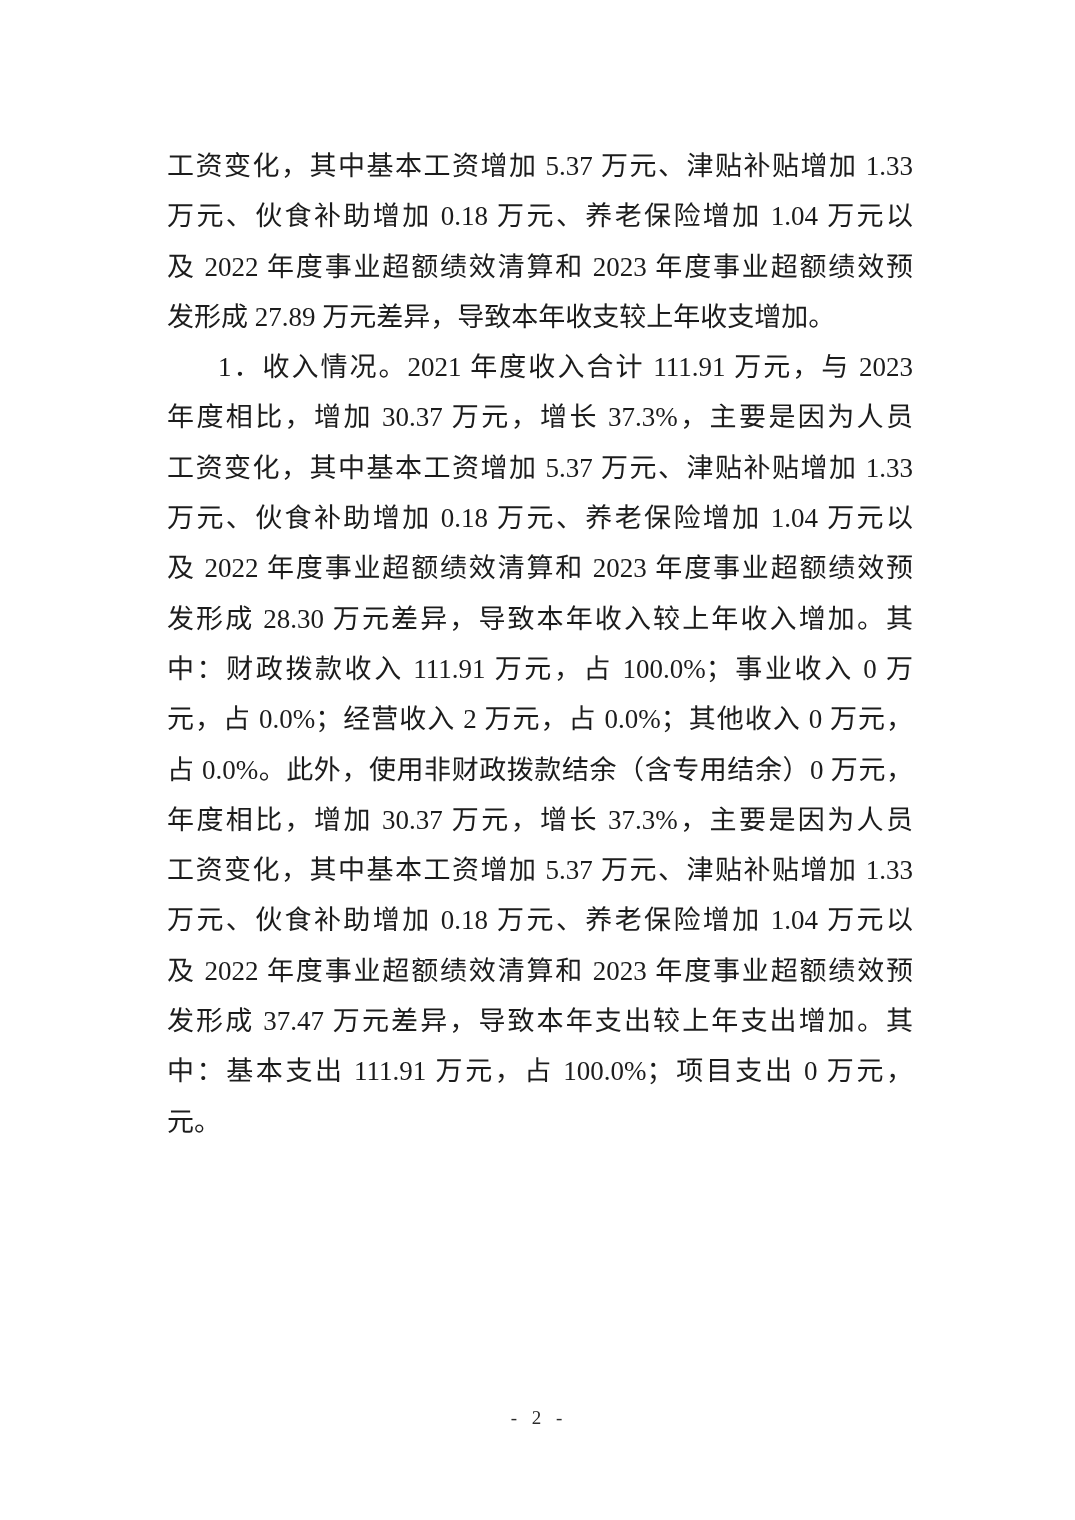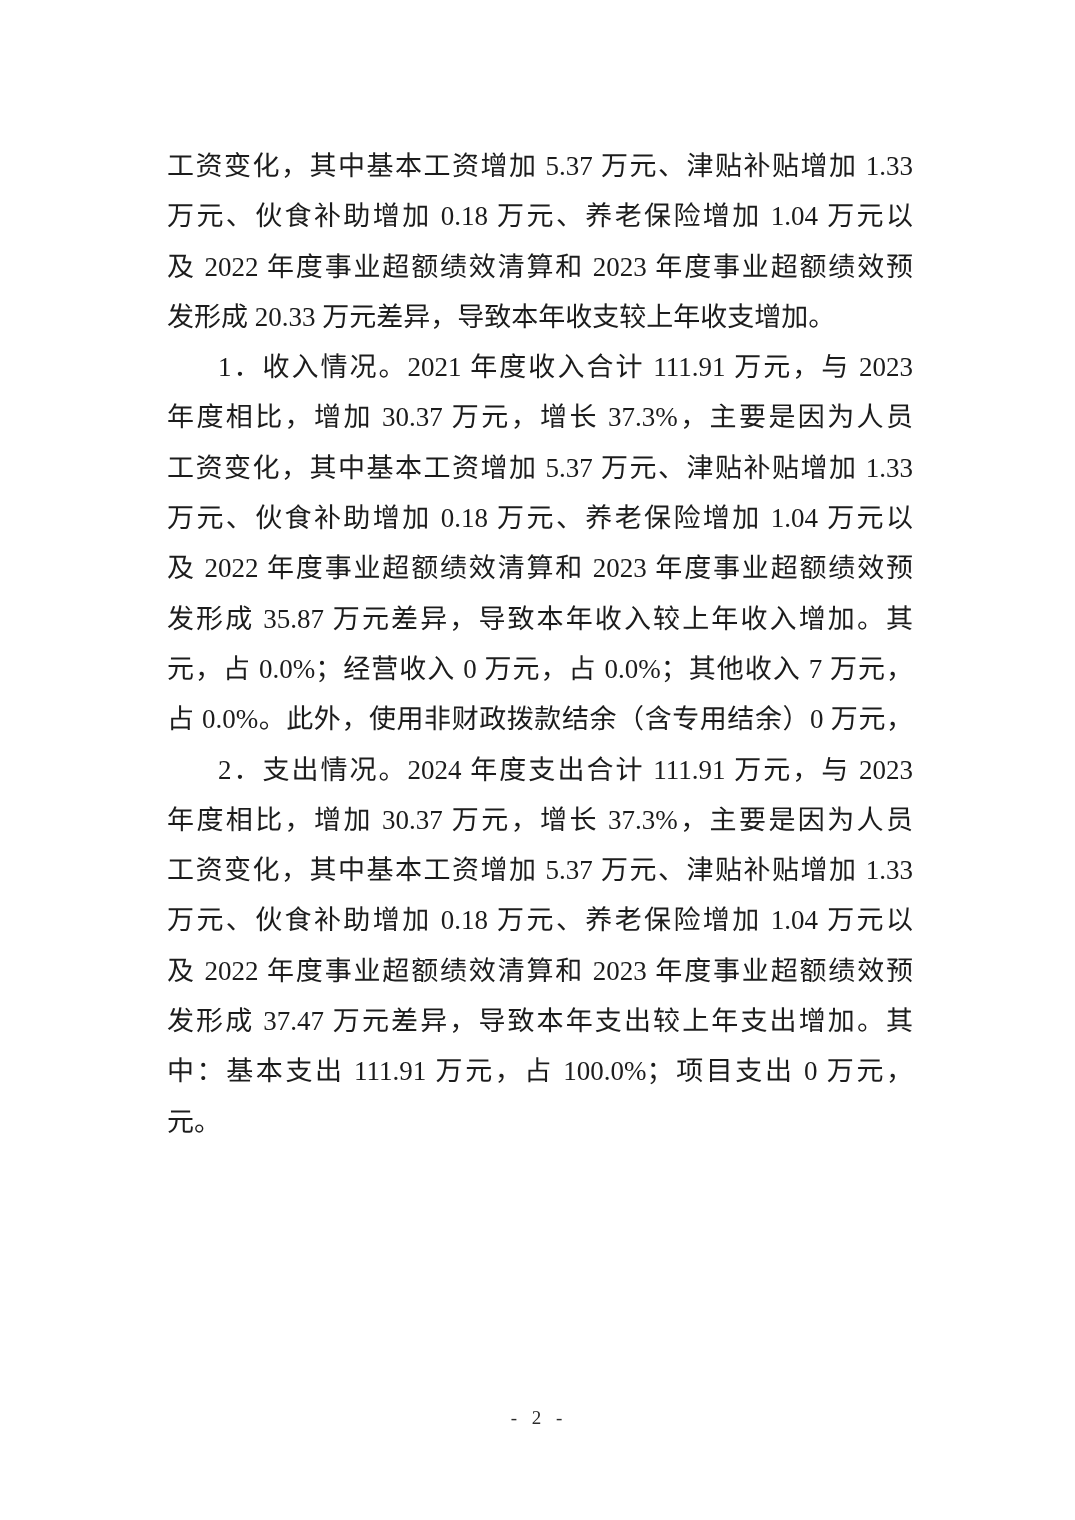--- a/index.html
+++ b/index.html
@@ -60,7 +60,7 @@
       <div class="line">工资变化，其中基本工资增加 5.37 万元、津贴补贴增加 1.33</div>
       <div class="line">万元、伙食补助增加 0.18 万元、养老保险增加 1.04 万元以</div>
       <div class="line">及 2022 年度事业超额绩效清算和 2023 年度事业超额绩效预</div>
-      <div class="line para-end">发形成 20.33 万元差异，导致本年收支较上年收支增加。</div>
+      <div class="line para-end">发形成 27.89 万元差异，导致本年收支较上年收支增加。</div>
       <div class="line indent">1．收入情况。2021 年度收入合计 111.91 万元，与 2023</div>
       <div class="line">年度相比，增加 30.37 万元，增长 37.3%，主要是因为人员</div>
       <div class="line">工资变化，其中基本工资增加 5.37 万元、津贴补贴增加 1.33</div>

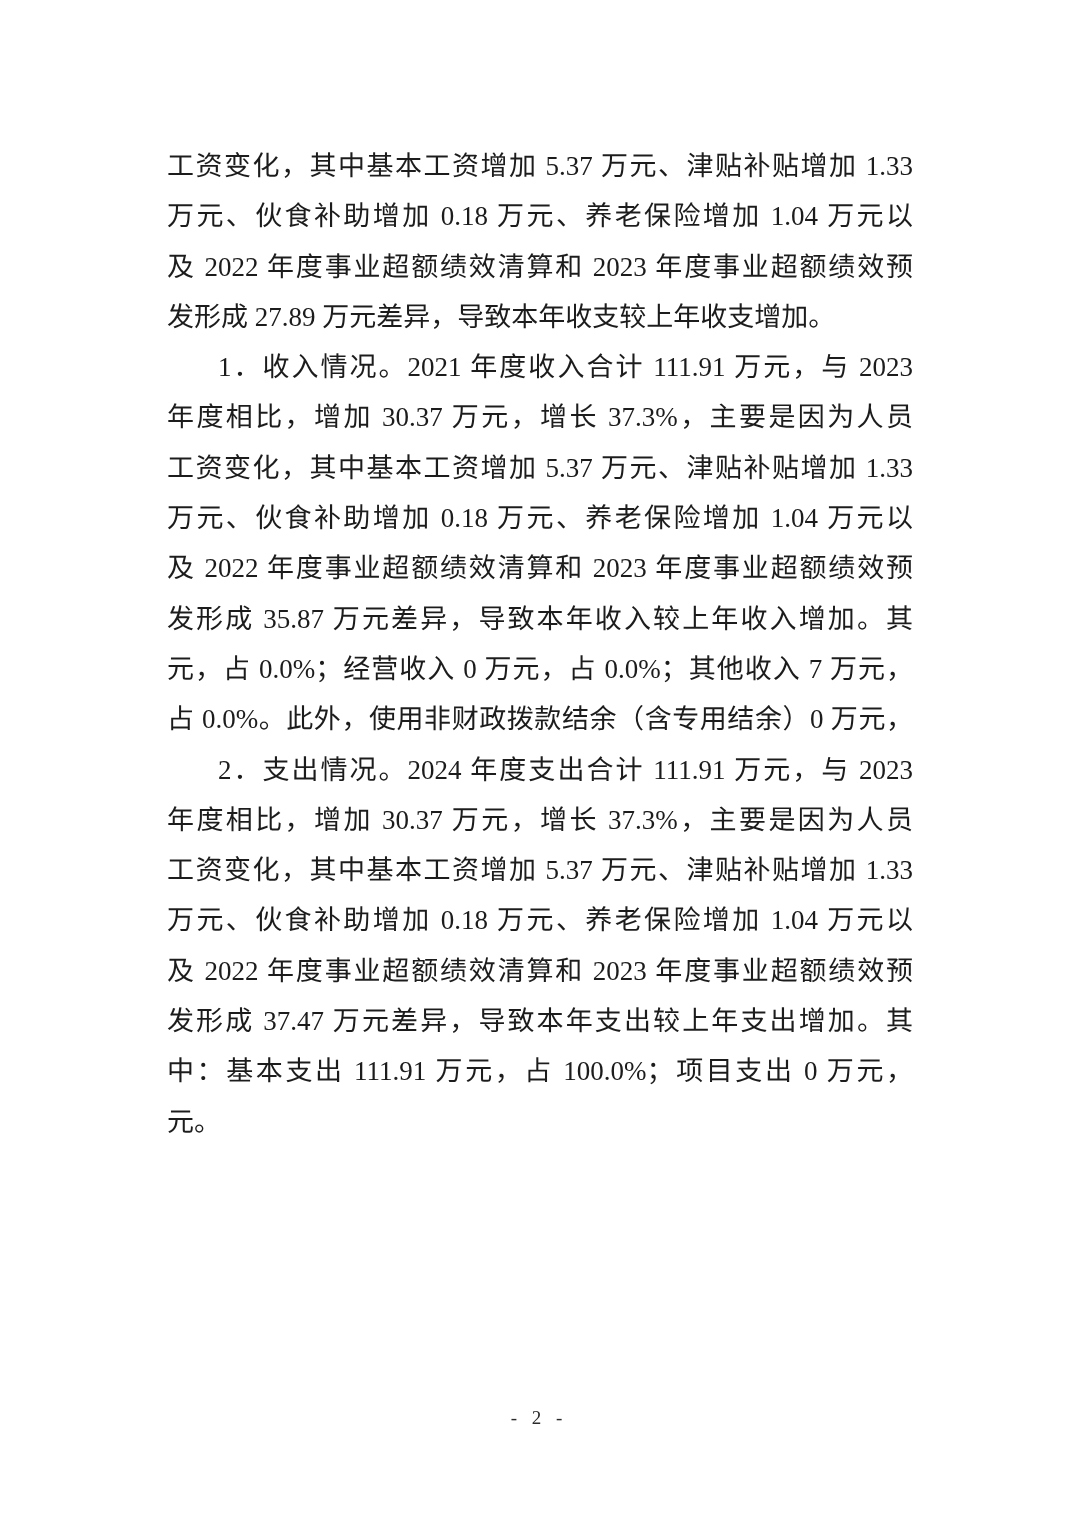--- a/index.html
+++ b/index.html
@@ -66,7 +66,7 @@
       <div class="line">工资变化，其中基本工资增加 5.37 万元、津贴补贴增加 1.33</div>
       <div class="line">万元、伙食补助增加 0.18 万元、养老保险增加 1.04 万元以</div>
       <div class="line">及 2022 年度事业超额绩效清算和 2023 年度事业超额绩效预</div>
-      <div class="line">发形成 35.87 万元差异，导致本年收入较上年收入增加。其</div>
+      <div class="line">发形成 28.30 万元差异，导致本年收入较上年收入增加。其</div>
       <div class="line">元，占 0.0%；经营收入 0 万元，占 0.0%；其他收入 7 万元，</div>
       <div class="line">占 0.0%。此外，使用非财政拨款结余（含专用结余）0 万元，</div>
       <div class="line indent">2．支出情况。2024 年度支出合计 111.91 万元，与 2023</div>

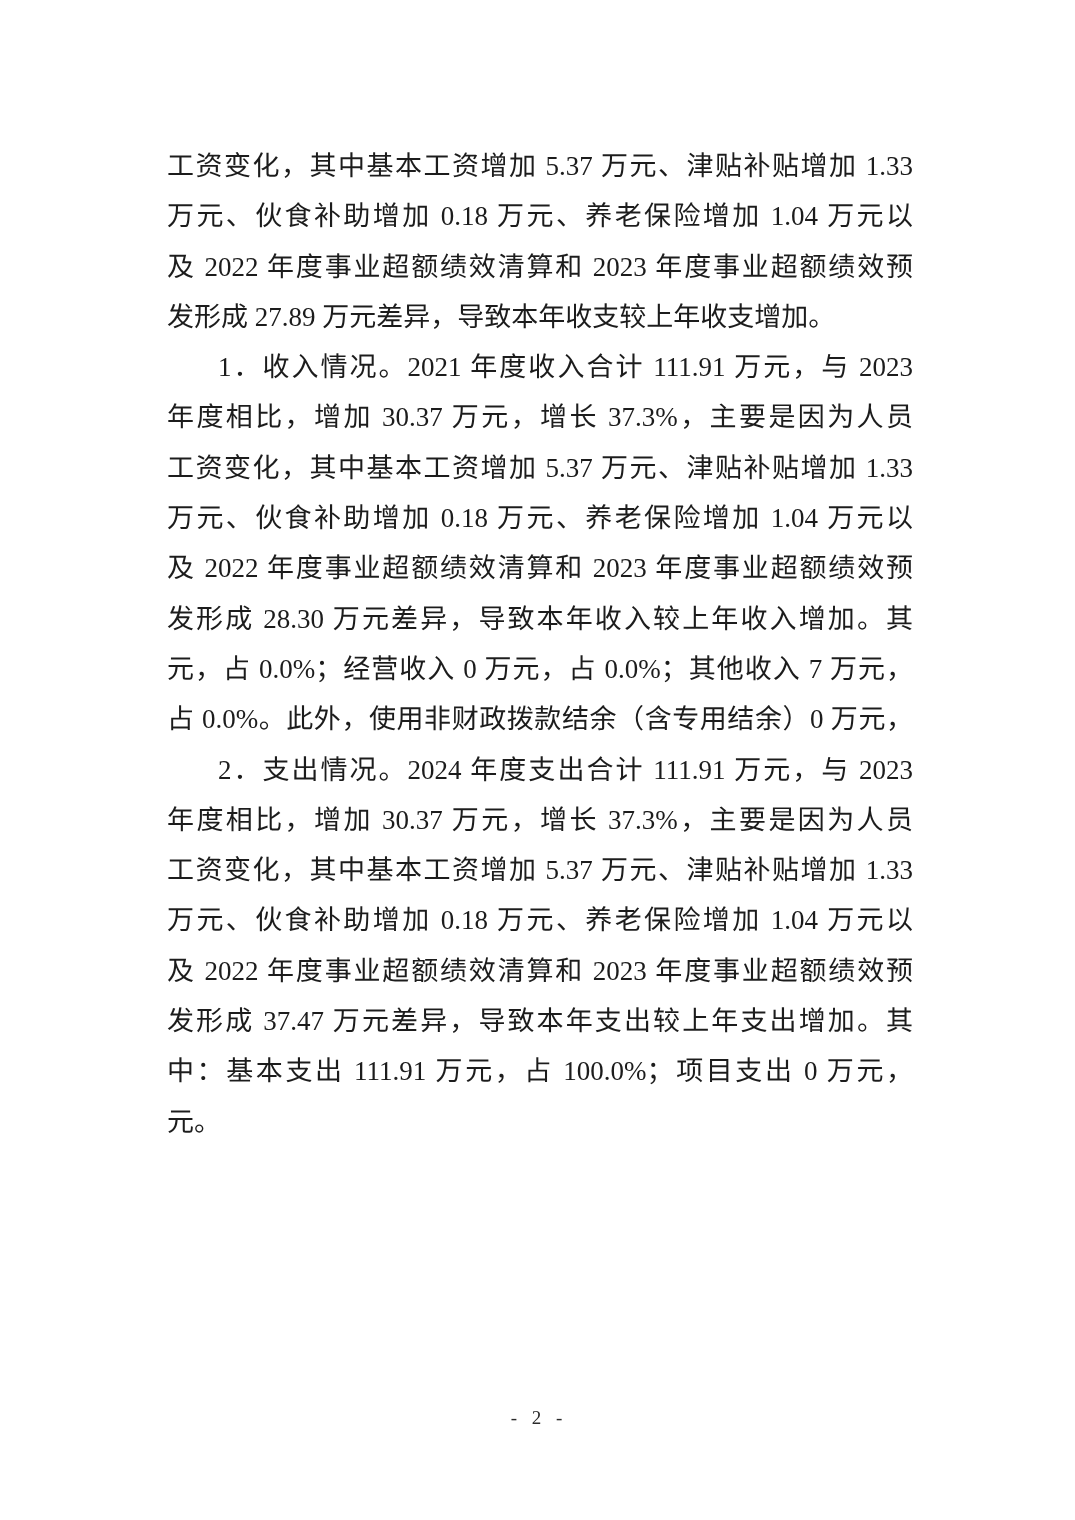--- a/index.html
+++ b/index.html
@@ -67,6 +67,7 @@
       <div class="line">万元、伙食补助增加 0.18 万元、养老保险增加 1.04 万元以</div>
       <div class="line">及 2022 年度事业超额绩效清算和 2023 年度事业超额绩效预</div>
       <div class="line">发形成 28.30 万元差异，导致本年收入较上年收入增加。其</div>
+      <div class="line">中：财政拨款收入 111.91 万元，占 100.0%；事业收入 0 万</div>
       <div class="line">元，占 0.0%；经营收入 0 万元，占 0.0%；其他收入 7 万元，</div>
       <div class="line">占 0.0%。此外，使用非财政拨款结余（含专用结余）0 万元，</div>
       <div class="line indent">2．支出情况。2024 年度支出合计 111.91 万元，与 2023</div>

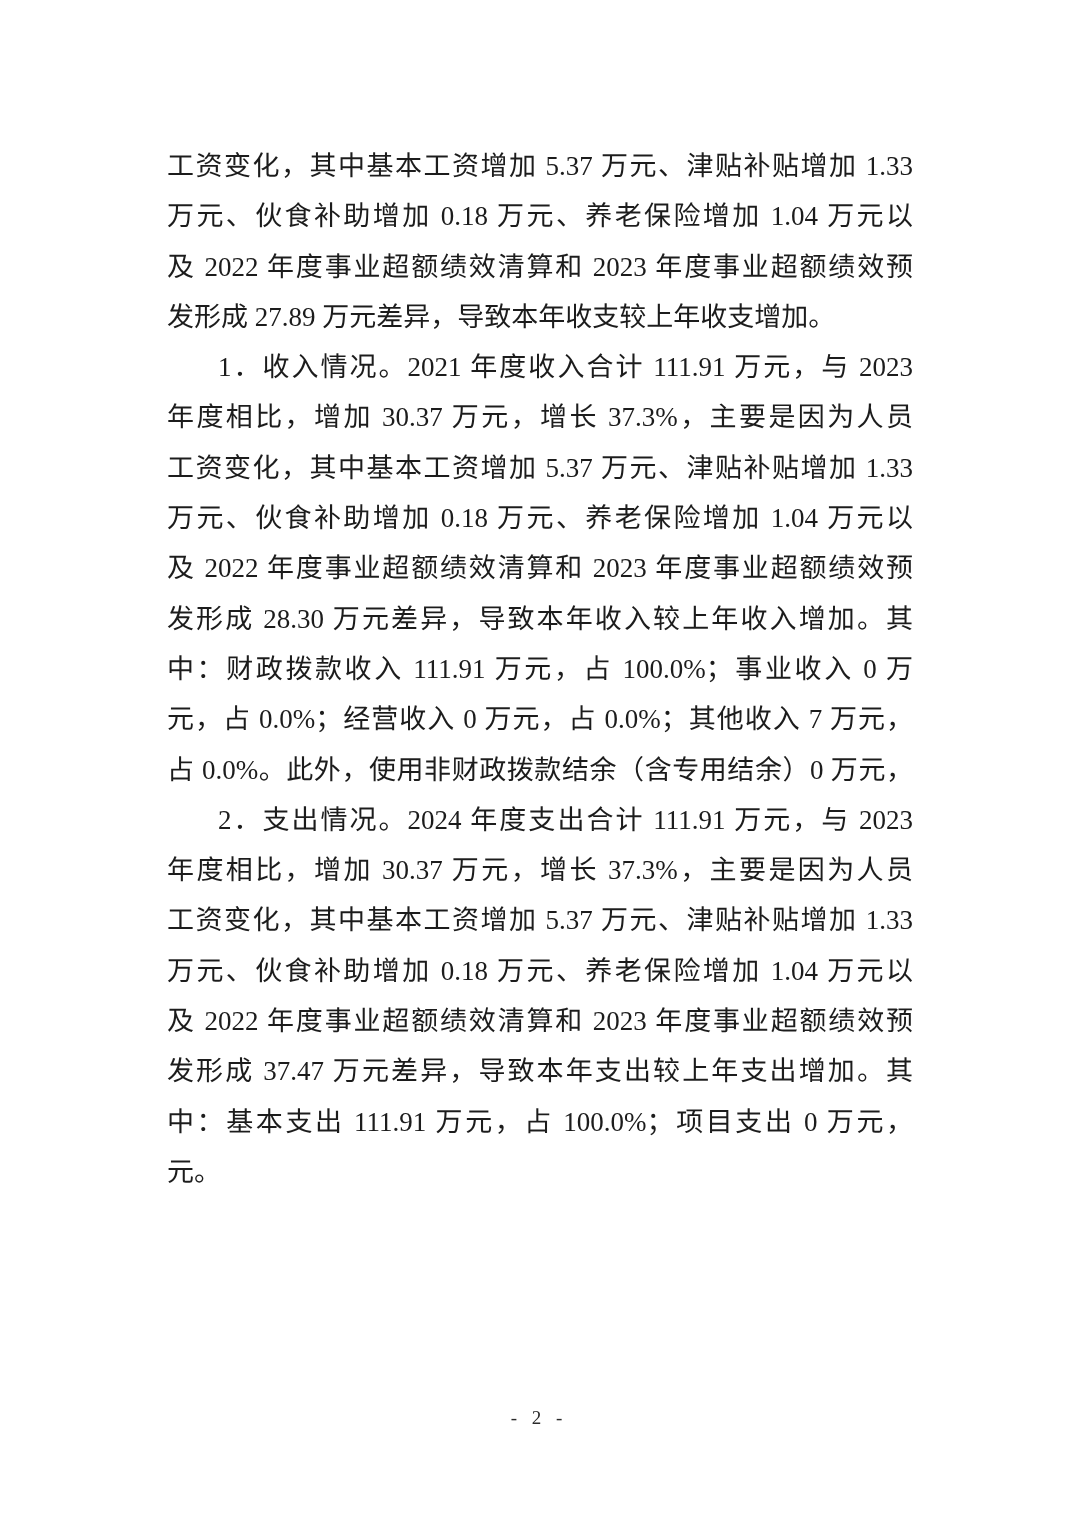--- a/index.html
+++ b/index.html
@@ -68,7 +68,7 @@
       <div class="line">及 2022 年度事业超额绩效清算和 2023 年度事业超额绩效预</div>
       <div class="line">发形成 28.30 万元差异，导致本年收入较上年收入增加。其</div>
       <div class="line">中：财政拨款收入 111.91 万元，占 100.0%；事业收入 0 万</div>
-      <div class="line">元，占 0.0%；经营收入 0 万元，占 0.0%；其他收入 7 万元，</div>
+      <div class="line">元，占 0.0%；经营收入 2 万元，占 0.0%；其他收入 0 万元，</div>
       <div class="line">占 0.0%。此外，使用非财政拨款结余（含专用结余）0 万元，</div>
       <div class="line indent">2．支出情况。2024 年度支出合计 111.91 万元，与 2023</div>
       <div class="line">年度相比，增加 30.37 万元，增长 37.3%，主要是因为人员</div>

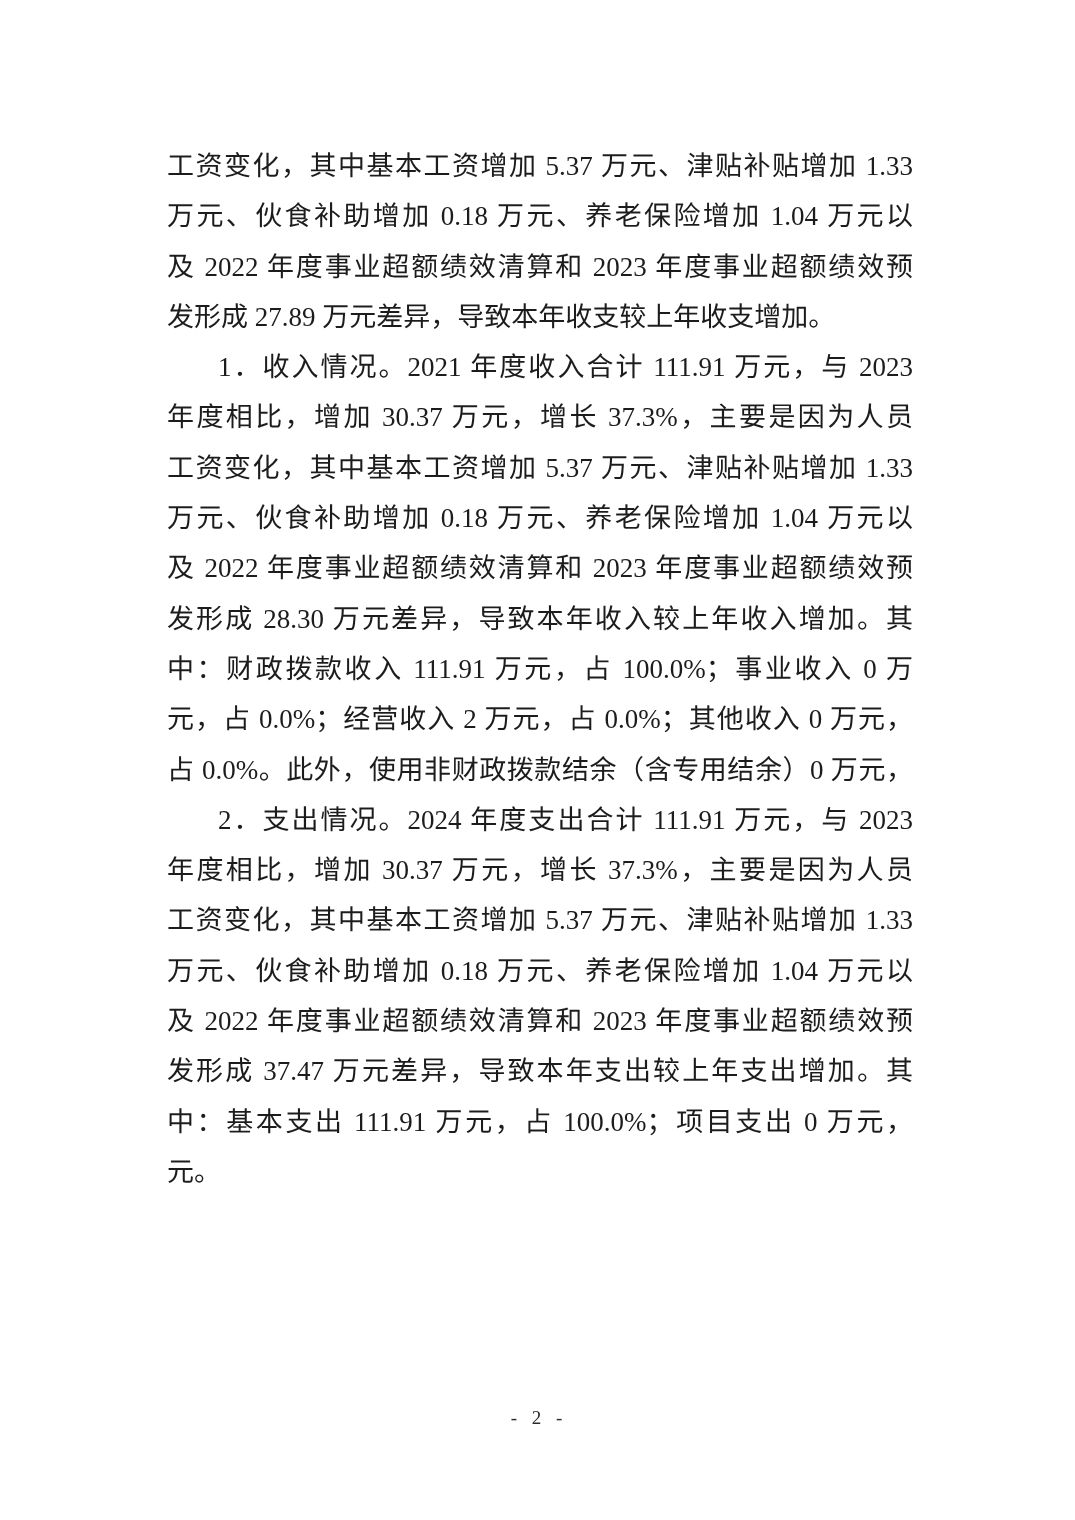--- a/index.html
+++ b/index.html
@@ -70,7 +70,6 @@
       <div class="line">中：财政拨款收入 111.91 万元，占 100.0%；事业收入 0 万</div>
       <div class="line">元，占 0.0%；经营收入 2 万元，占 0.0%；其他收入 0 万元，</div>
       <div class="line">占 0.0%。此外，使用非财政拨款结余（含专用结余）0 万元，</div>
-      <div class="line indent">2．支出情况。2024 年度支出合计 111.91 万元，与 2023</div>
       <div class="line">年度相比，增加 30.37 万元，增长 37.3%，主要是因为人员</div>
       <div class="line">工资变化，其中基本工资增加 5.37 万元、津贴补贴增加 1.33</div>
       <div class="line">万元、伙食补助增加 0.18 万元、养老保险增加 1.04 万元以</div>

